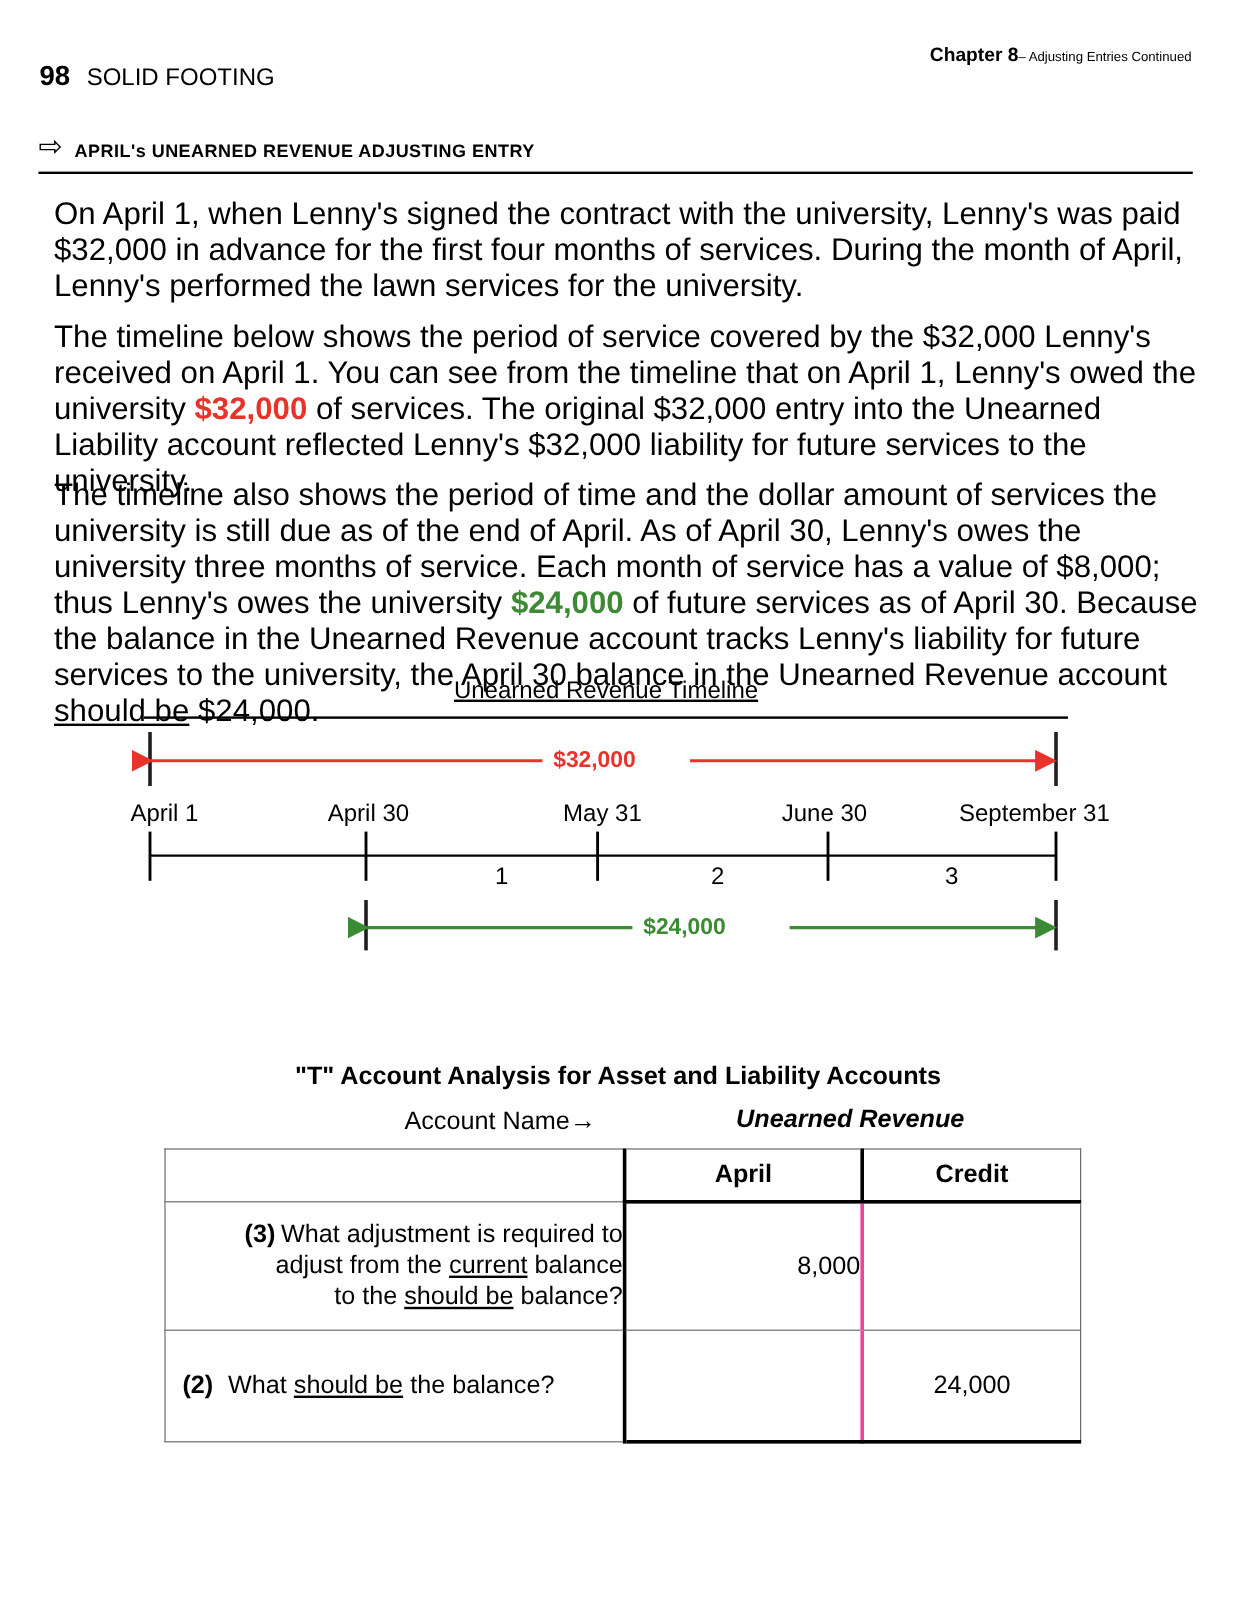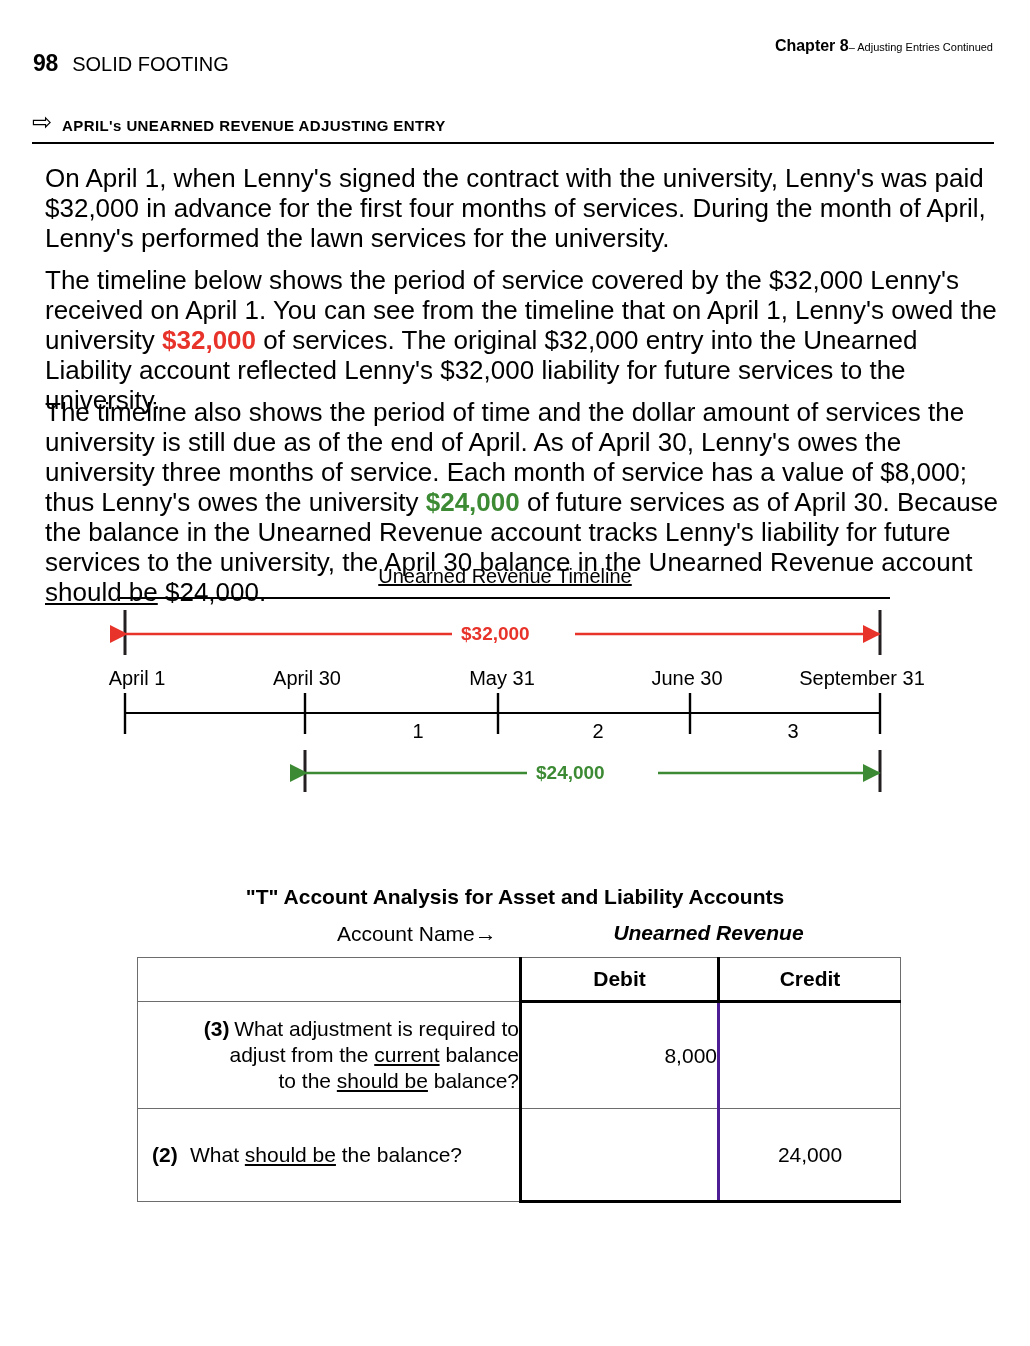--- a/index.html
+++ b/index.html
@@ -355,7 +355,7 @@
       <thead>
         <tr>
           <th class="h-blank"></th>
-          <th class="h-amt h-debit">Debit</th>
+          <th class="h-amt h-debit">April</th>
           <th class="h-amt h-credit">Credit</th>
         </tr>
       </thead>

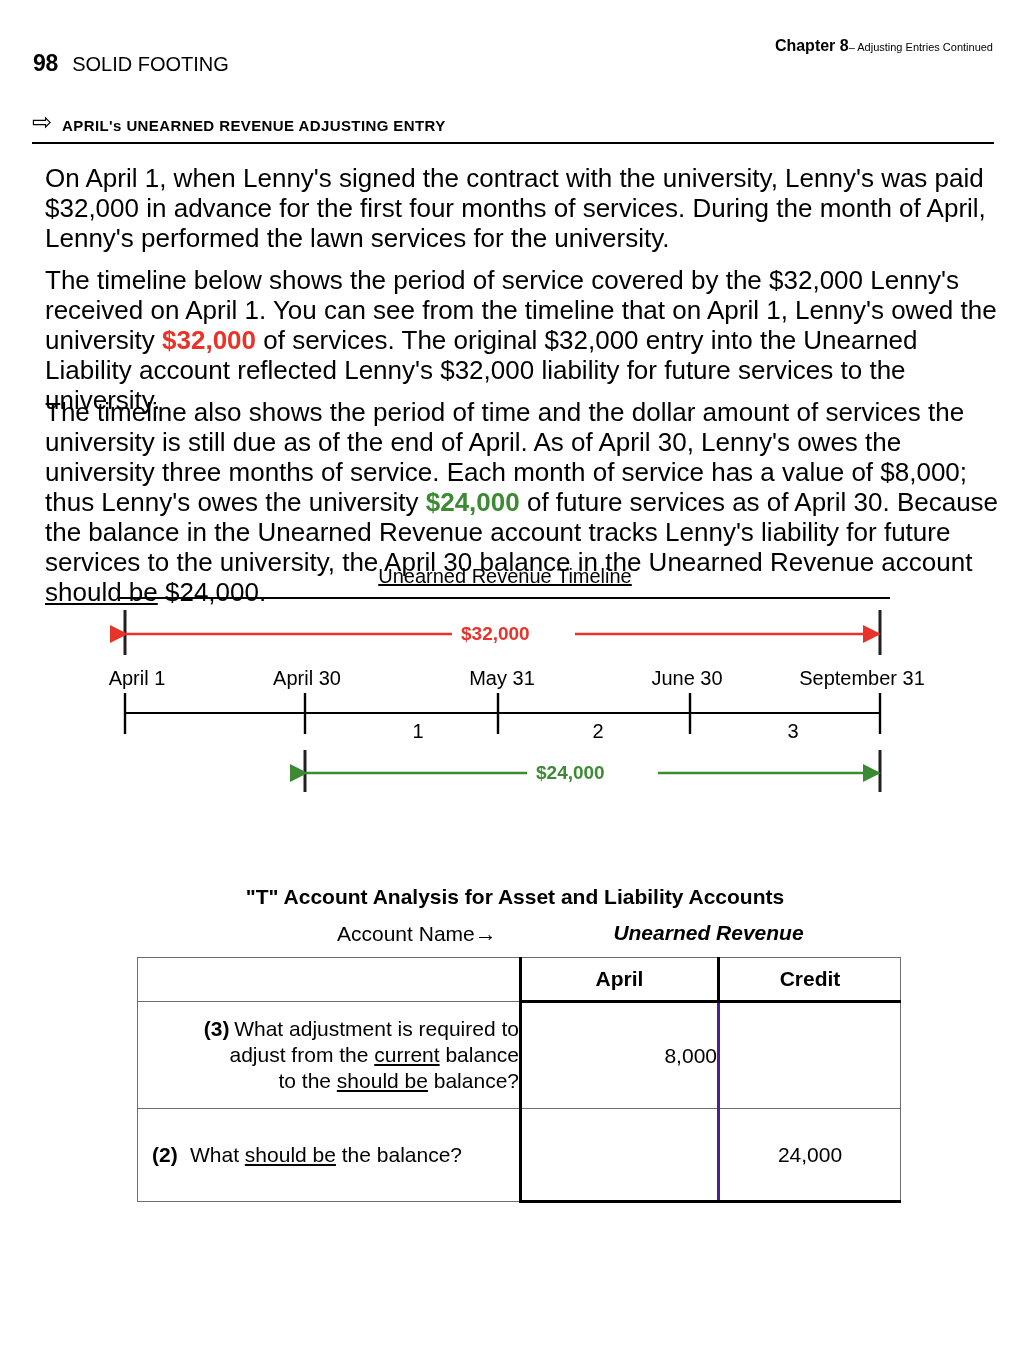--- a/index.html
+++ b/index.html
@@ -241,7 +241,7 @@
     text-align: center;
   }
   .ta-table tbody td.c-debit {
-    border-right: 3px solid #4c1d95;
+    border-right: 3px solid #ec4899;
   }
   .ta-table tbody td.c-credit {
     border-right: 1px solid #6d6d6d;

